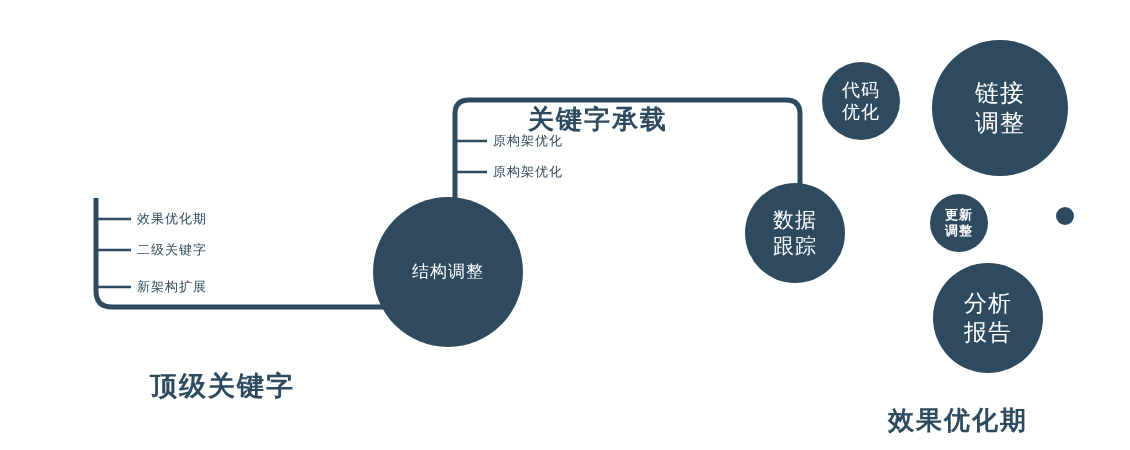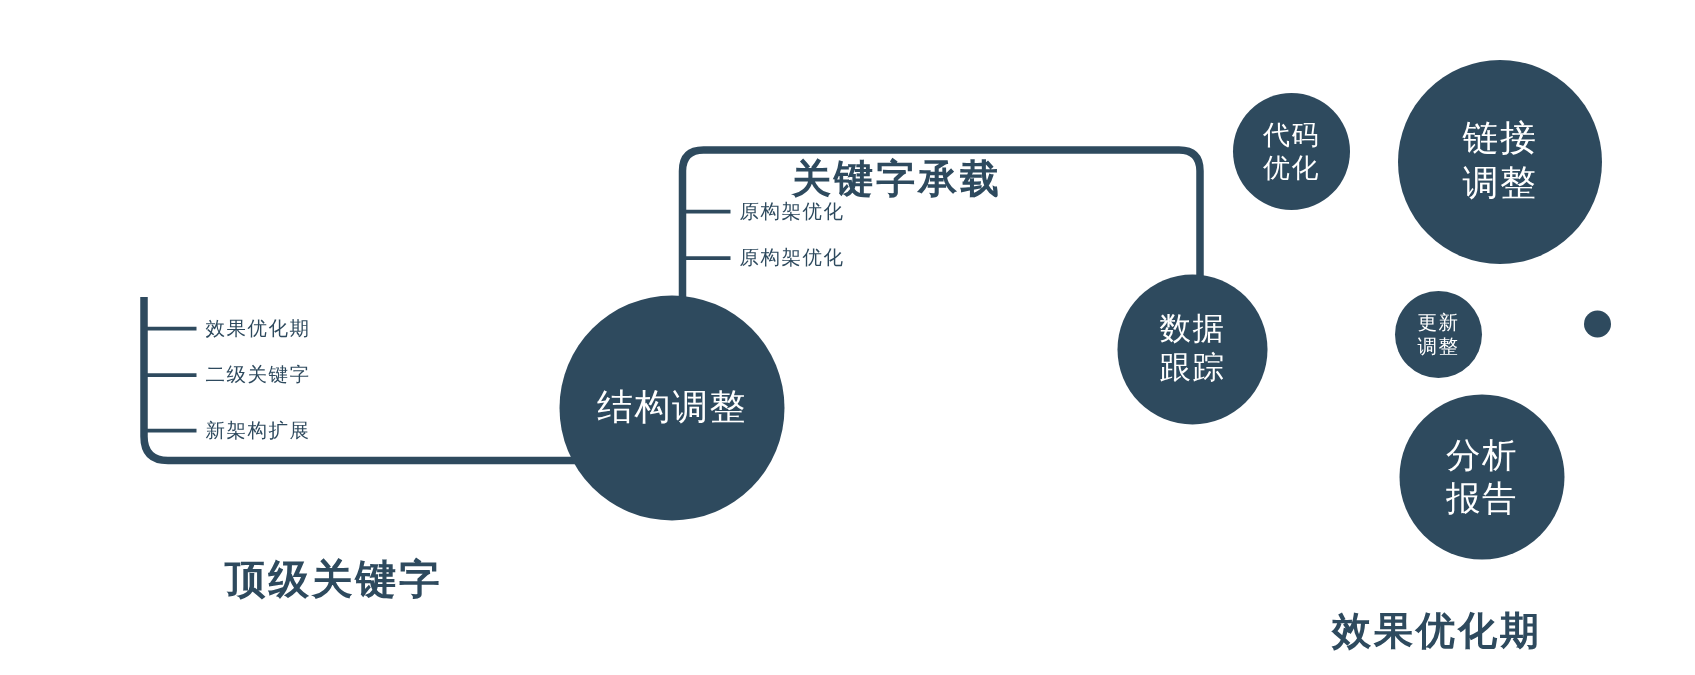--- a/index.html
+++ b/index.html
@@ -32,7 +32,7 @@
   .node-tracking  {left:745px; top:183px; width:100px;height:100px;font-size:21px;}
   .node-code      {left:822px; top:62px;  width:78px; height:78px; font-size:18px;}
   .node-link      {left:932px; top:40px;  width:136px;height:136px;font-size:24px;}
-  .node-update    {left:930px; top:194px; width:58px; height:58px; font-size:13px;font-weight:normal;}
+  .node-update    {left:930px; top:194px; width:58px; height:58px; font-size:13px;font-weight:bold;}
   .node-report    {left:933px; top:263px; width:110px;height:110px;font-size:23px;}
   .node-dot       {left:1056px;top:207px; width:18px; height:18px;}
   .edge-label{

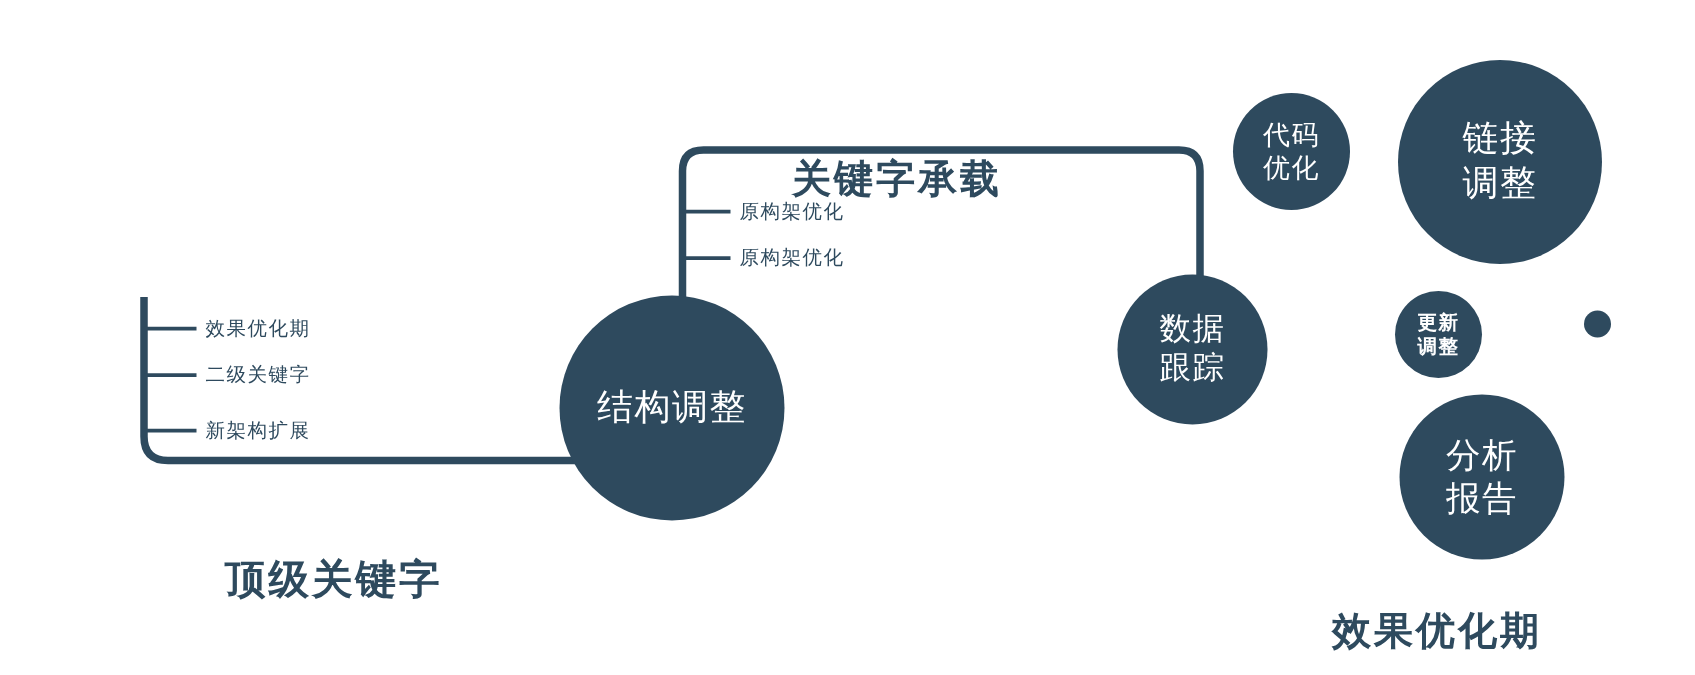--- a/index.html
+++ b/index.html
@@ -28,7 +28,7 @@
     letter-spacing:1px;
   }
   .node-traffic   {left:22px;  top:59px;  width:148px;height:148px;font-size:24px;}
-  .node-structure {left:373px; top:197px; width:150px;height:150px;font-size:24px;}
+  .node-structure {left:373px; top:197px; width:150px;height:150px;font-size:17px;}
   .node-tracking  {left:745px; top:183px; width:100px;height:100px;font-size:21px;}
   .node-code      {left:822px; top:62px;  width:78px; height:78px; font-size:18px;}
   .node-link      {left:932px; top:40px;  width:136px;height:136px;font-size:24px;}

